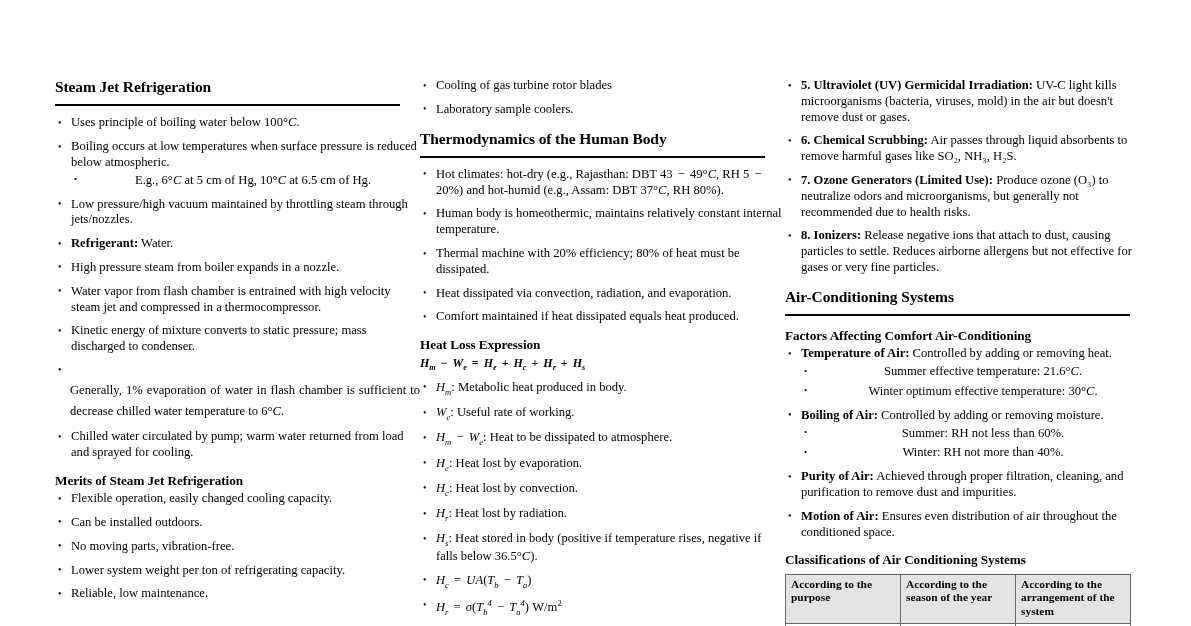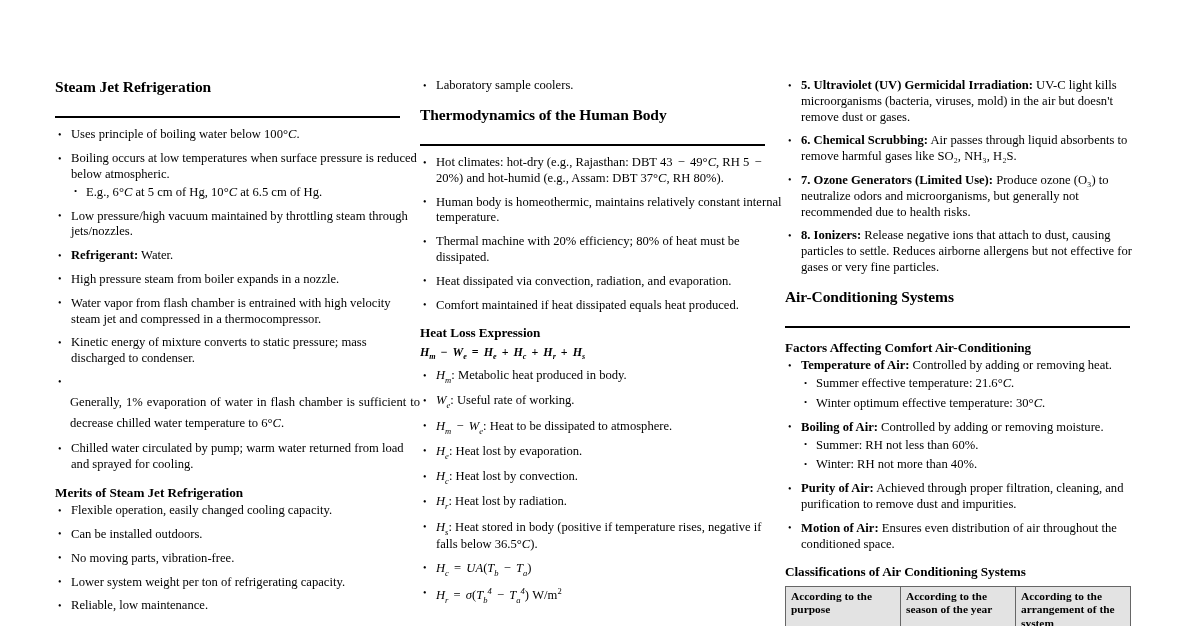--- a/index.html
+++ b/index.html
@@ -41,7 +41,7 @@
     font-size: 15.5px;
     font-weight: bold;
     margin: 0 0 0 0;
-    padding: 0 0 20px 0;
+    padding: 0 0 8px 0;
     line-height: 1.18;
     letter-spacing: -0.1px;
     border-bottom: 2.5px solid #000;

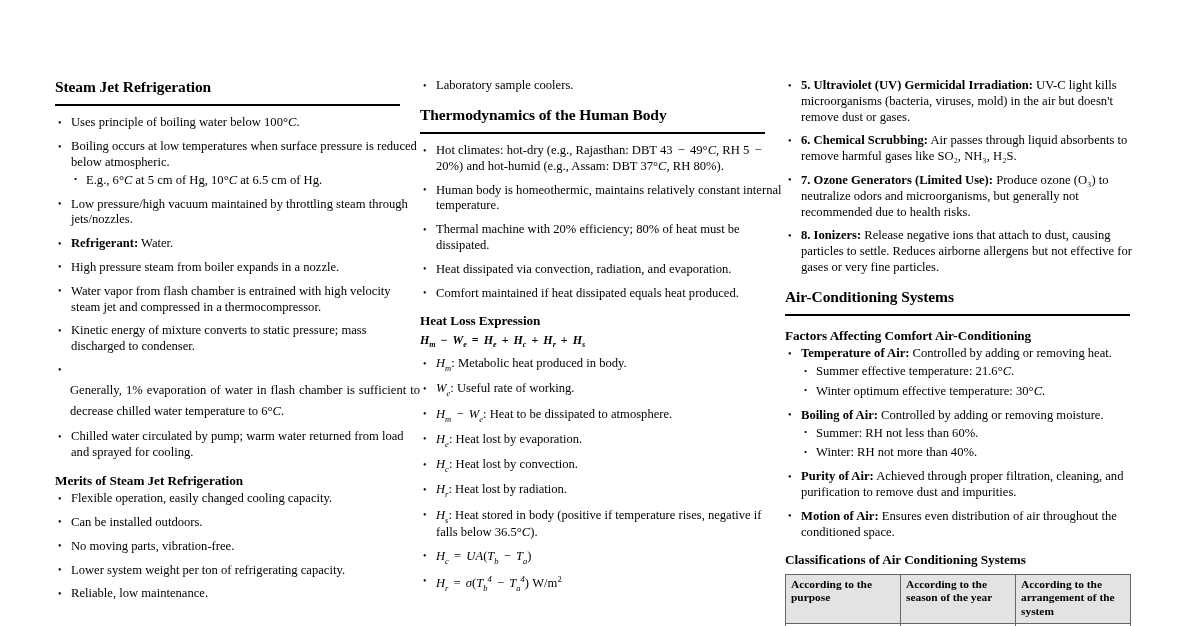--- a/index.html
+++ b/index.html
@@ -209,6 +209,7 @@
     <div class="col col-2">
 
       <ul class="bul">
+        <li><span>Cooling of gas turbine rotor blades</span></li>
         <li><span>Laboratory sample coolers.</span></li>
       </ul>
 

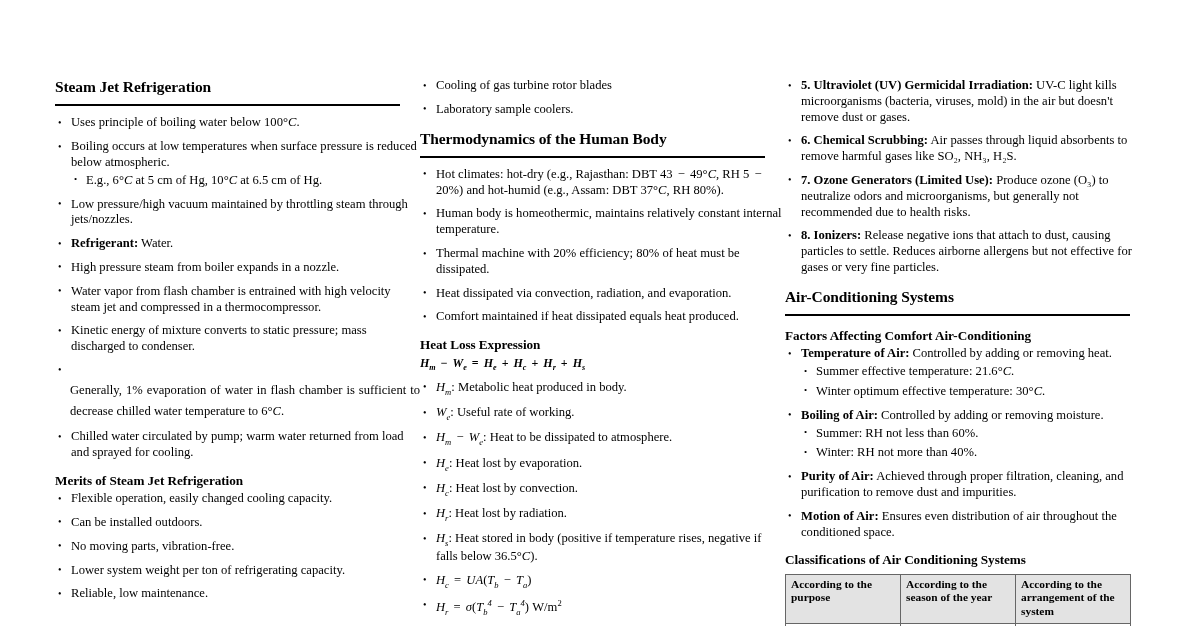--- a/index.html
+++ b/index.html
@@ -92,6 +92,7 @@
     margin: 0 0 4px 0;
     font-size: 12.6px;
     line-height: 1.26;
+    text-align: center;
   }
   ul.bul ul.bul2 > li::before {
     content: "\2022";

